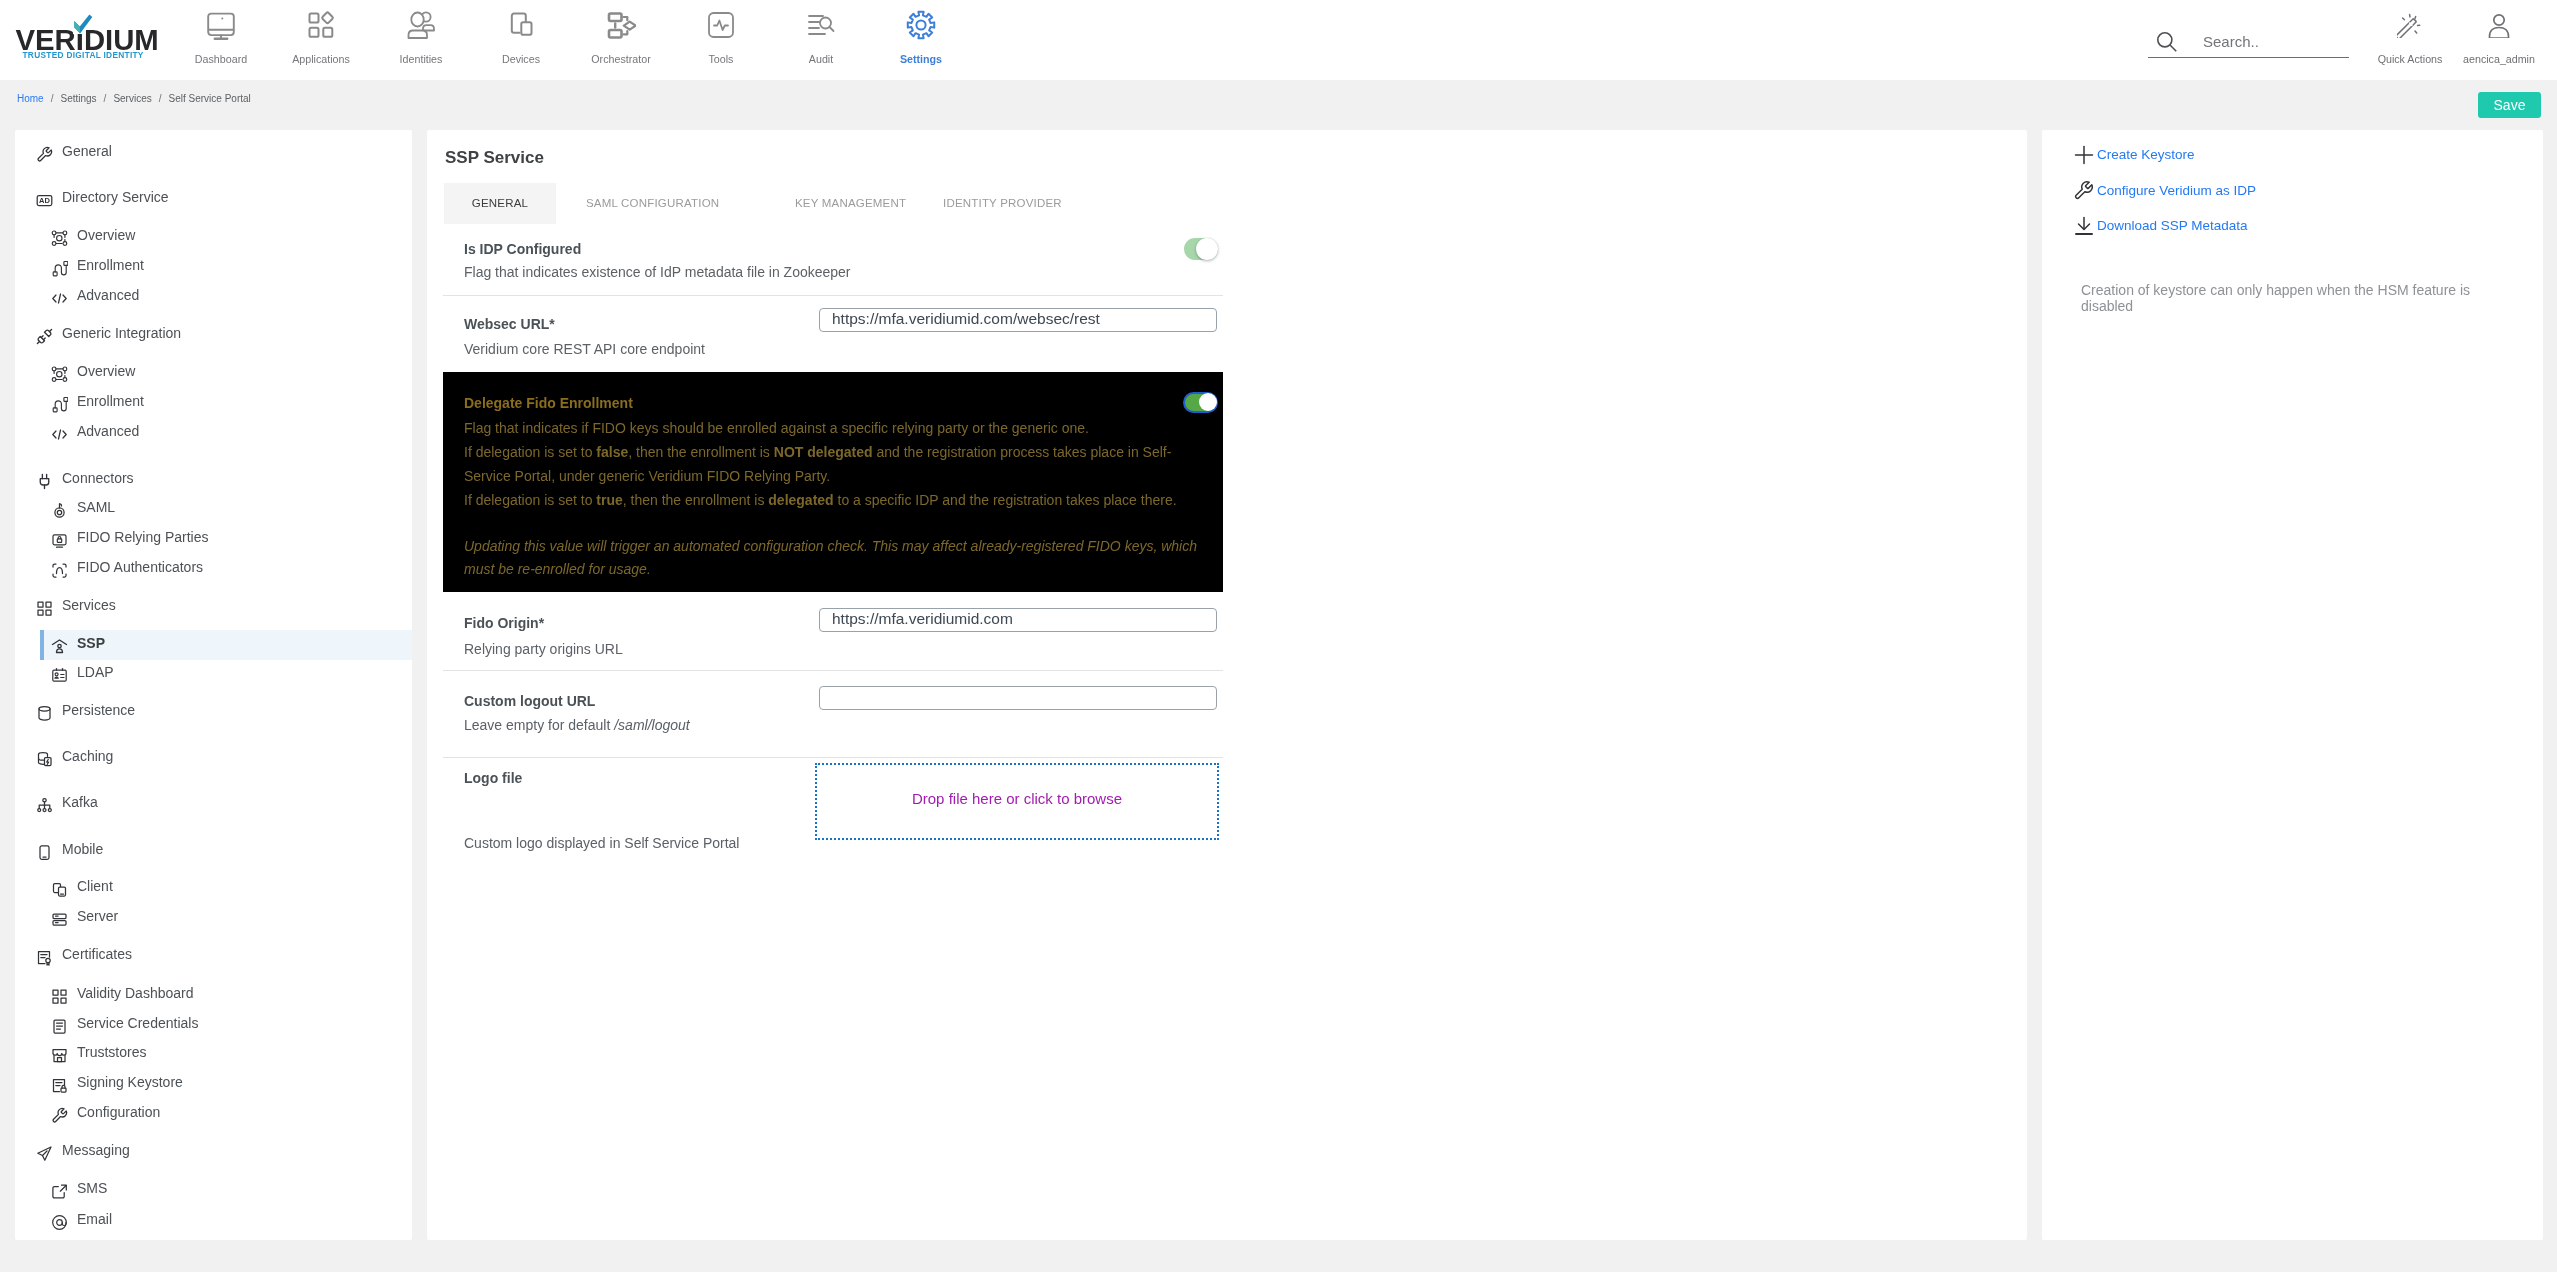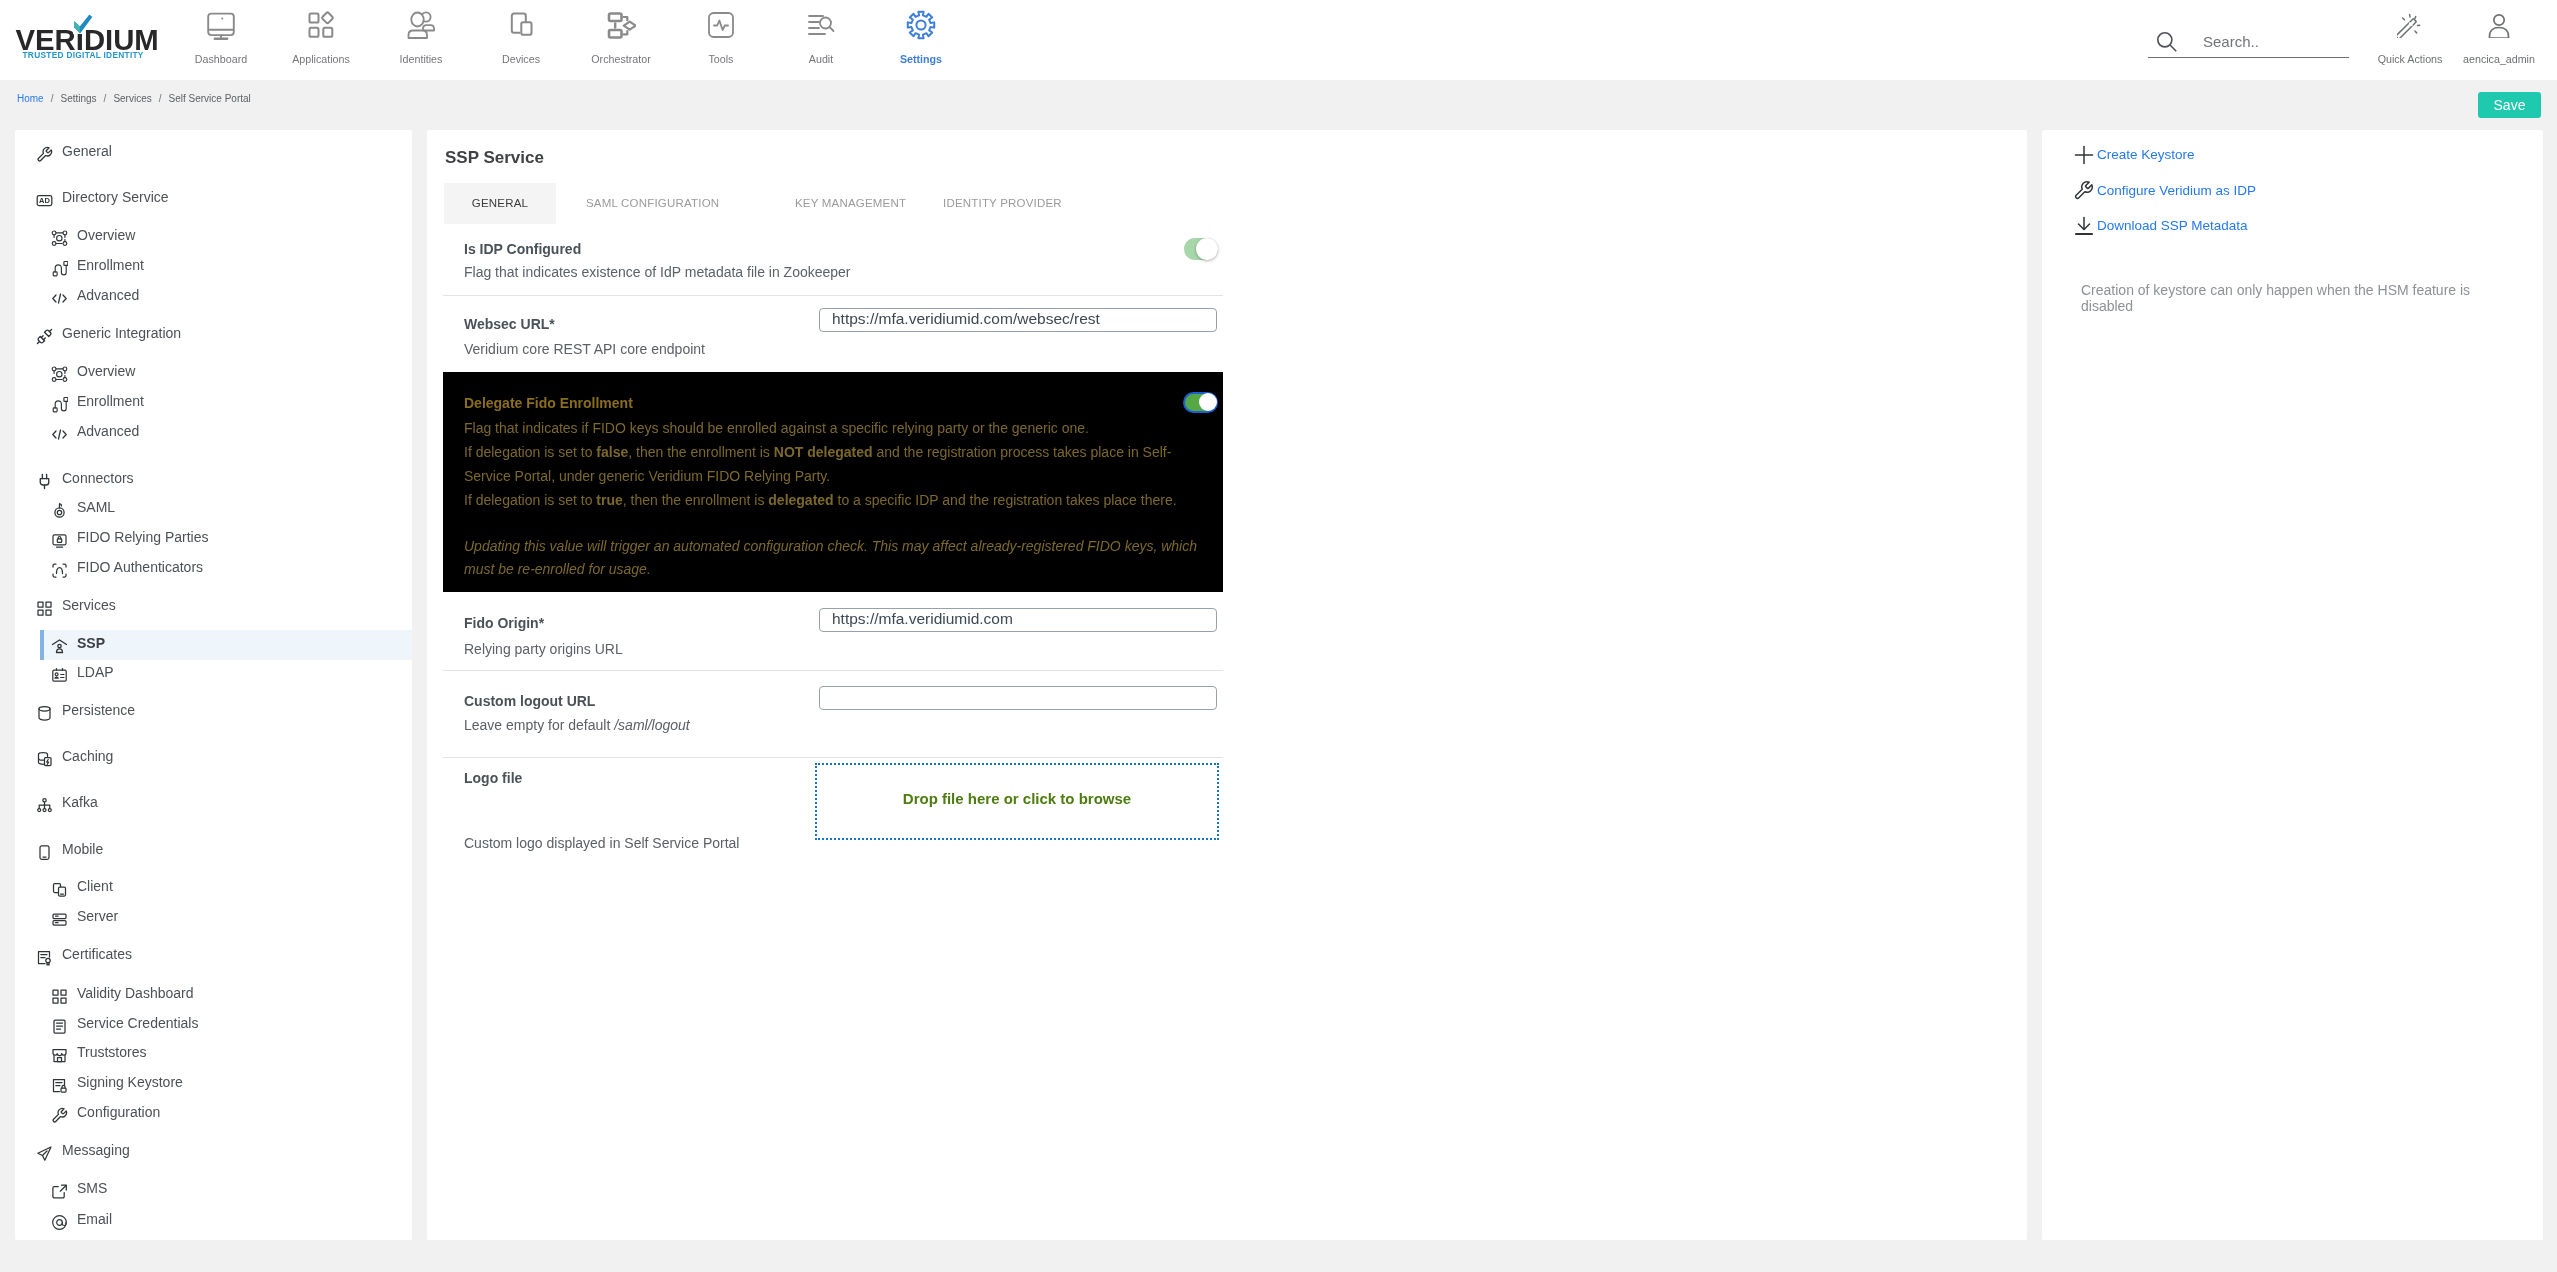--- a/index.html
+++ b/index.html
@@ -41,7 +41,7 @@
 #ybox .bd { position:absolute; left:21px; top:44px; font-size:14px; color:#7d682c; line-height:24px; white-space:nowrap; }
 #ybox .it { position:absolute; left:21px; top:163px; font-size:14px; font-style:italic; color:#7d682c; line-height:23px; white-space:nowrap; }
 #drop { position:absolute; left:388px; top:633px; width:404px; height:77px; border:2px dotted #1673c8; }
-#drop .dt { position:absolute; width:100%; text-align:center; top:25px; font-size:15px; color:#4d7c0f;font-weight:bold; }
+#drop .dt { position:absolute; width:100%; text-align:center; top:25px; font-size:15px; color:#a21caf; }
 .rlink { position:absolute; left:31px; font-size:13.5px; color:#2579f2; height:24px; }
 .rlink .ic { position:absolute; left:0; top:0; }
 .rlink .t { position:absolute; left:24px; top:3px; white-space:nowrap; }

